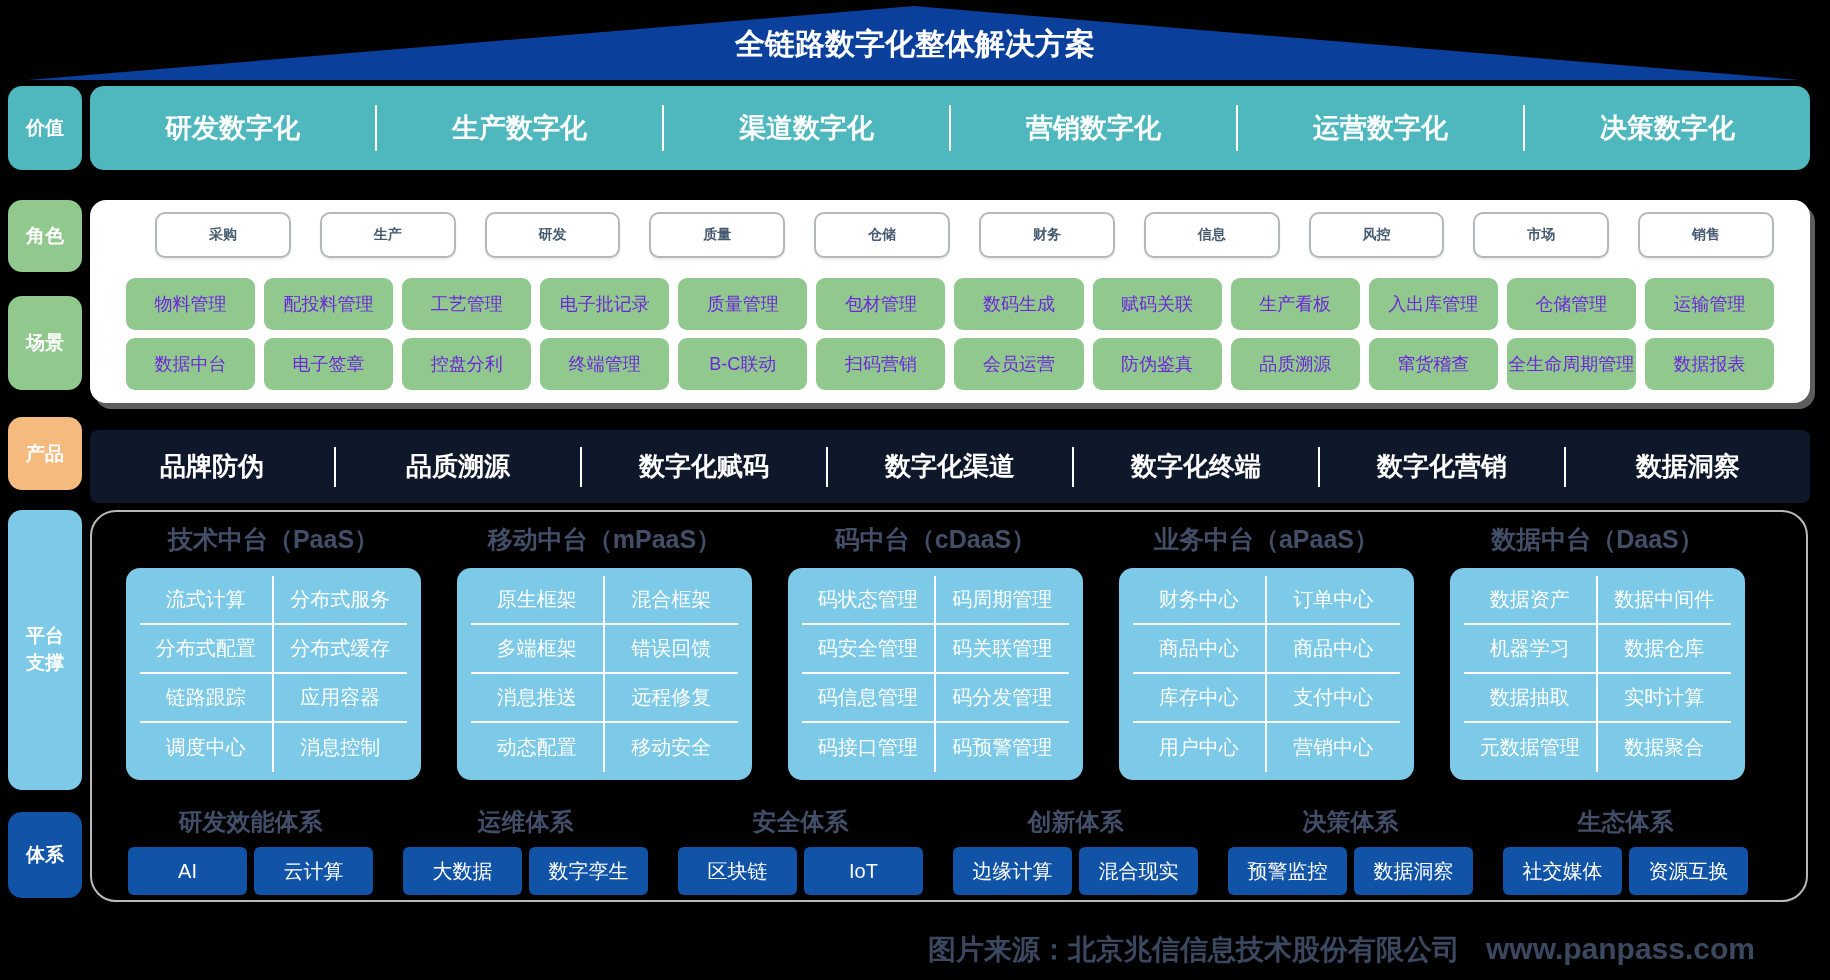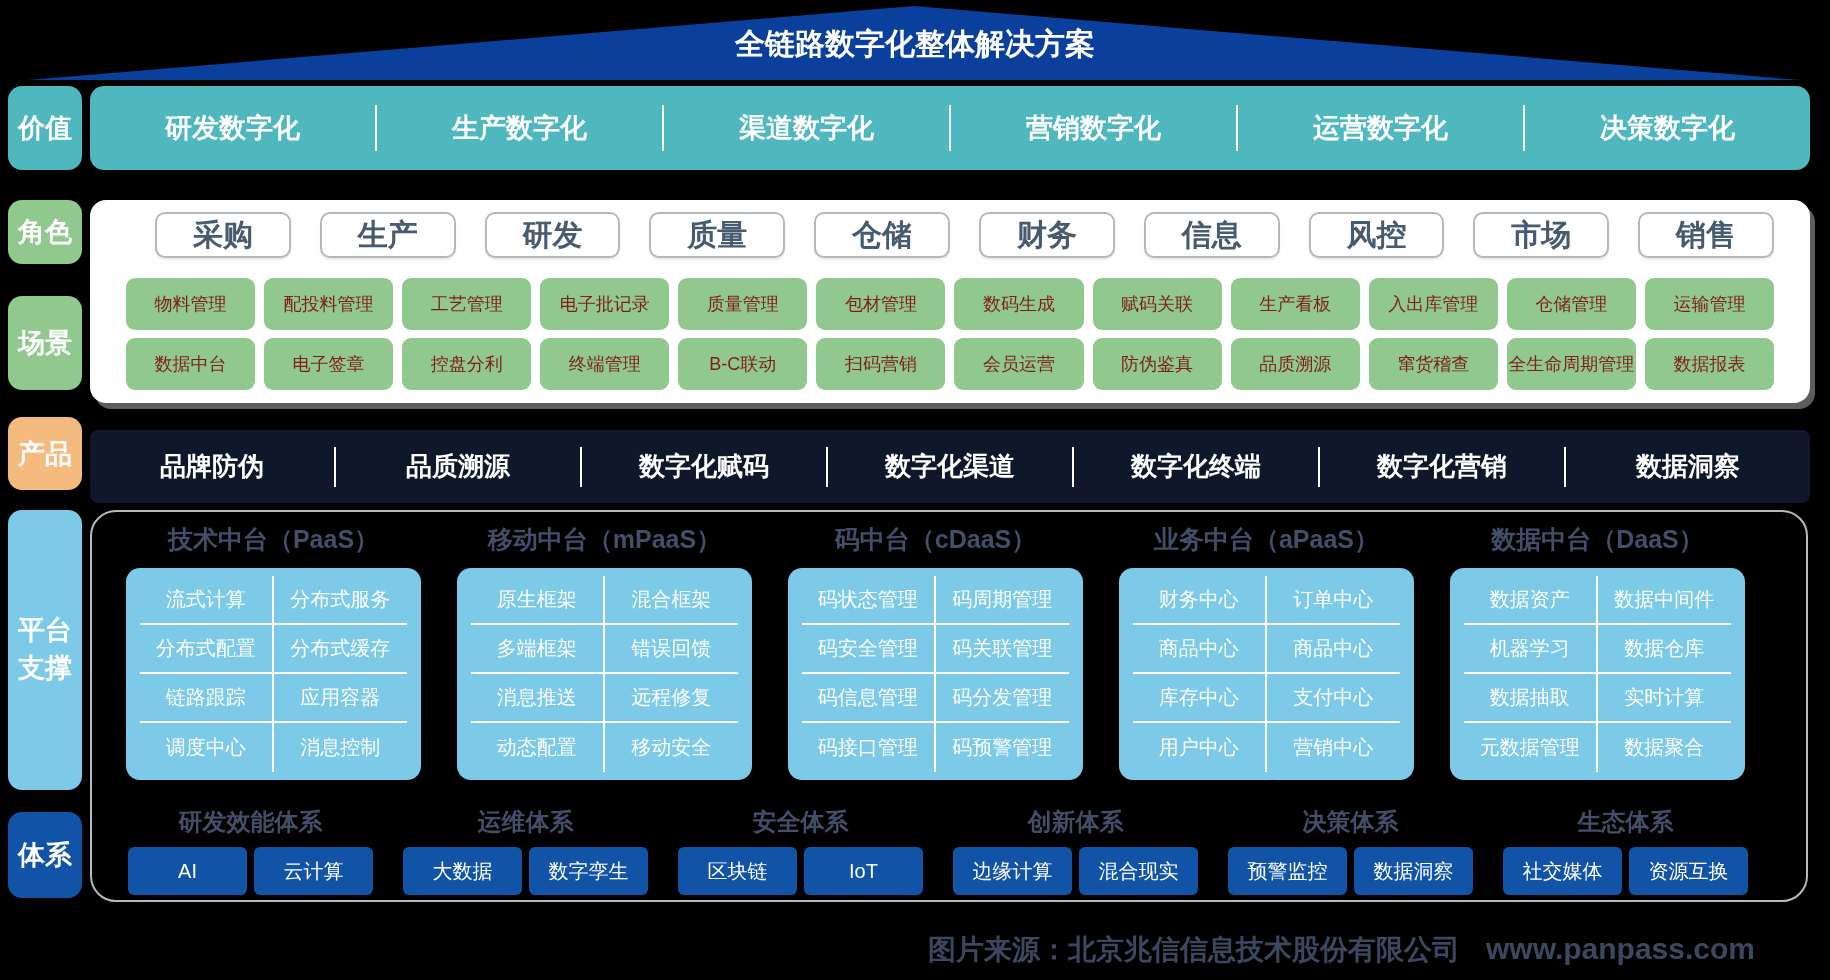--- a/index.html
+++ b/index.html
@@ -19,7 +19,7 @@
   
   .side-label { position:absolute; left:8px; width:74px; border-radius:14px;
     color:#fff; font-weight:bold; display:flex; align-items:center; justify-content:center;
-    text-align:center; font-size:27px; }
+    text-align:center; font-size:19px; }
   #lbl-value    { top:86px;  height:84px;  background:#4fb8be; }
   #lbl-role     { top:200px; height:64px;  background:#90c88e; }
   #lbl-scene    { top:296px; height:94px;  background:#90c88e; }

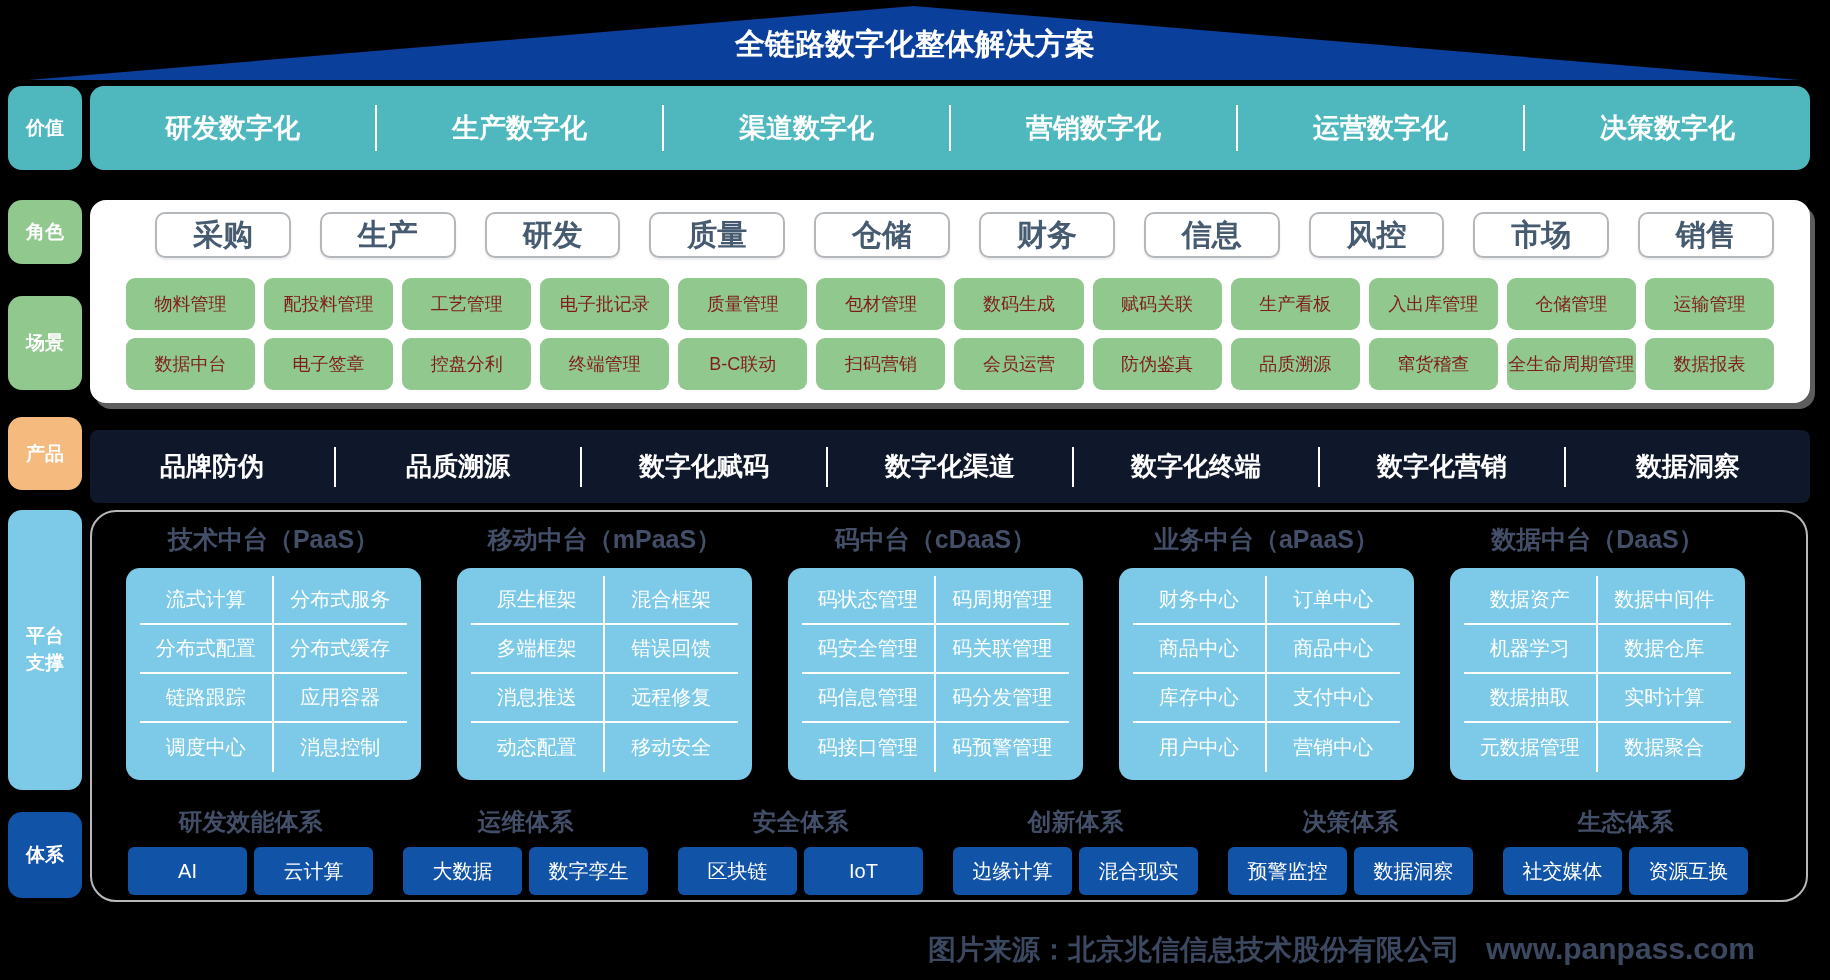--- a/index.html
+++ b/index.html
@@ -21,7 +21,7 @@
     color:#fff; font-weight:bold; display:flex; align-items:center; justify-content:center;
     text-align:center; font-size:19px; }
   #lbl-value    { top:86px;  height:84px;  background:#4fb8be; }
-  #lbl-role     { top:200px; height:64px;  background:#90c88e; }
+  #lbl-role     { top:200px; height:72px;  background:#90c88e; }
   #lbl-scene    { top:296px; height:94px;  background:#90c88e; }
   #lbl-product  { top:417px; height:73px;  background:#f5ba7e; }
   #lbl-platform { top:510px; height:280px; background:#7ccae8; white-space:pre-line; line-height:1.4; }

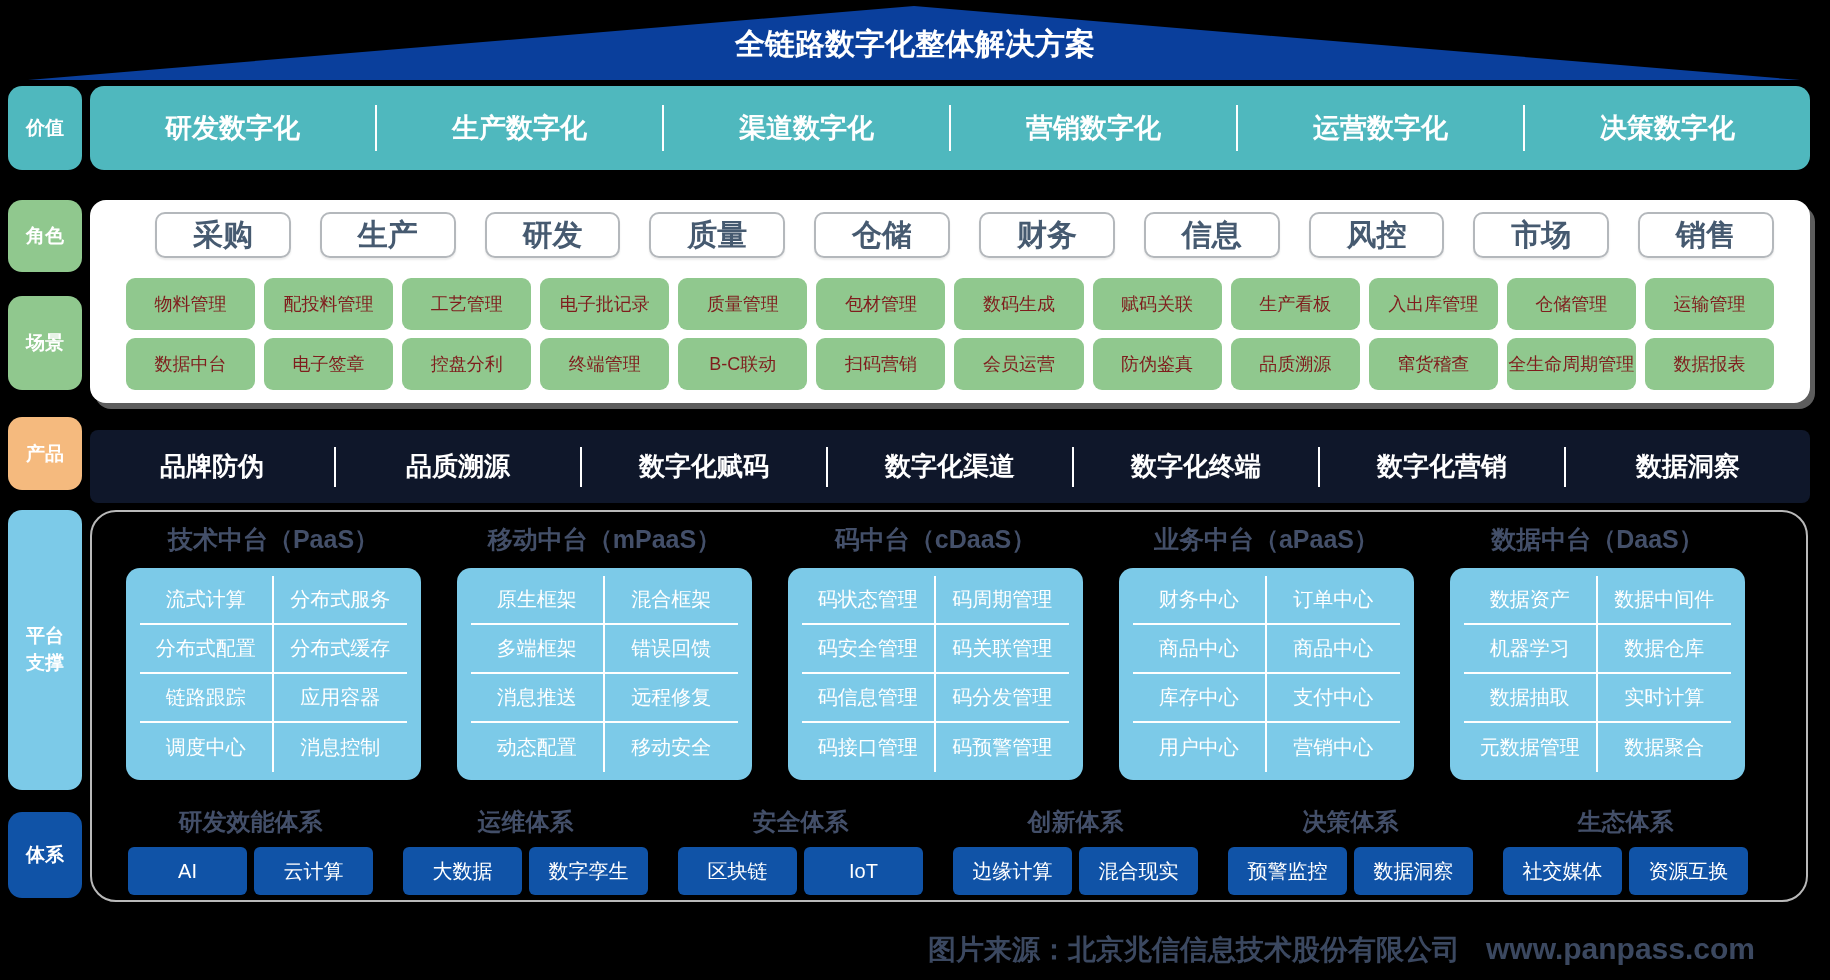--- a/index.html
+++ b/index.html
@@ -39,7 +39,7 @@
   .roles-row { position:absolute; left:36px; top:12px; width:1648px;
     display:flex; justify-content:space-between; }
   .role-btn { width:148px; height:46px; background:#fff; border:2px solid #b4b8bc; border-radius:10px;
-    color:#465a70; font-size:30px; font-weight:bold;
+    color:#465a70; font-size:14px; font-weight:bold;
     display:flex; align-items:center; justify-content:center; box-shadow:0 2px 2px rgba(0,0,0,.08);margin-left:29px; }
   .scene-row { position:absolute; left:36px; width:1648px; display:flex; gap:9px; }
   #scene-row-0 { top:78px; }

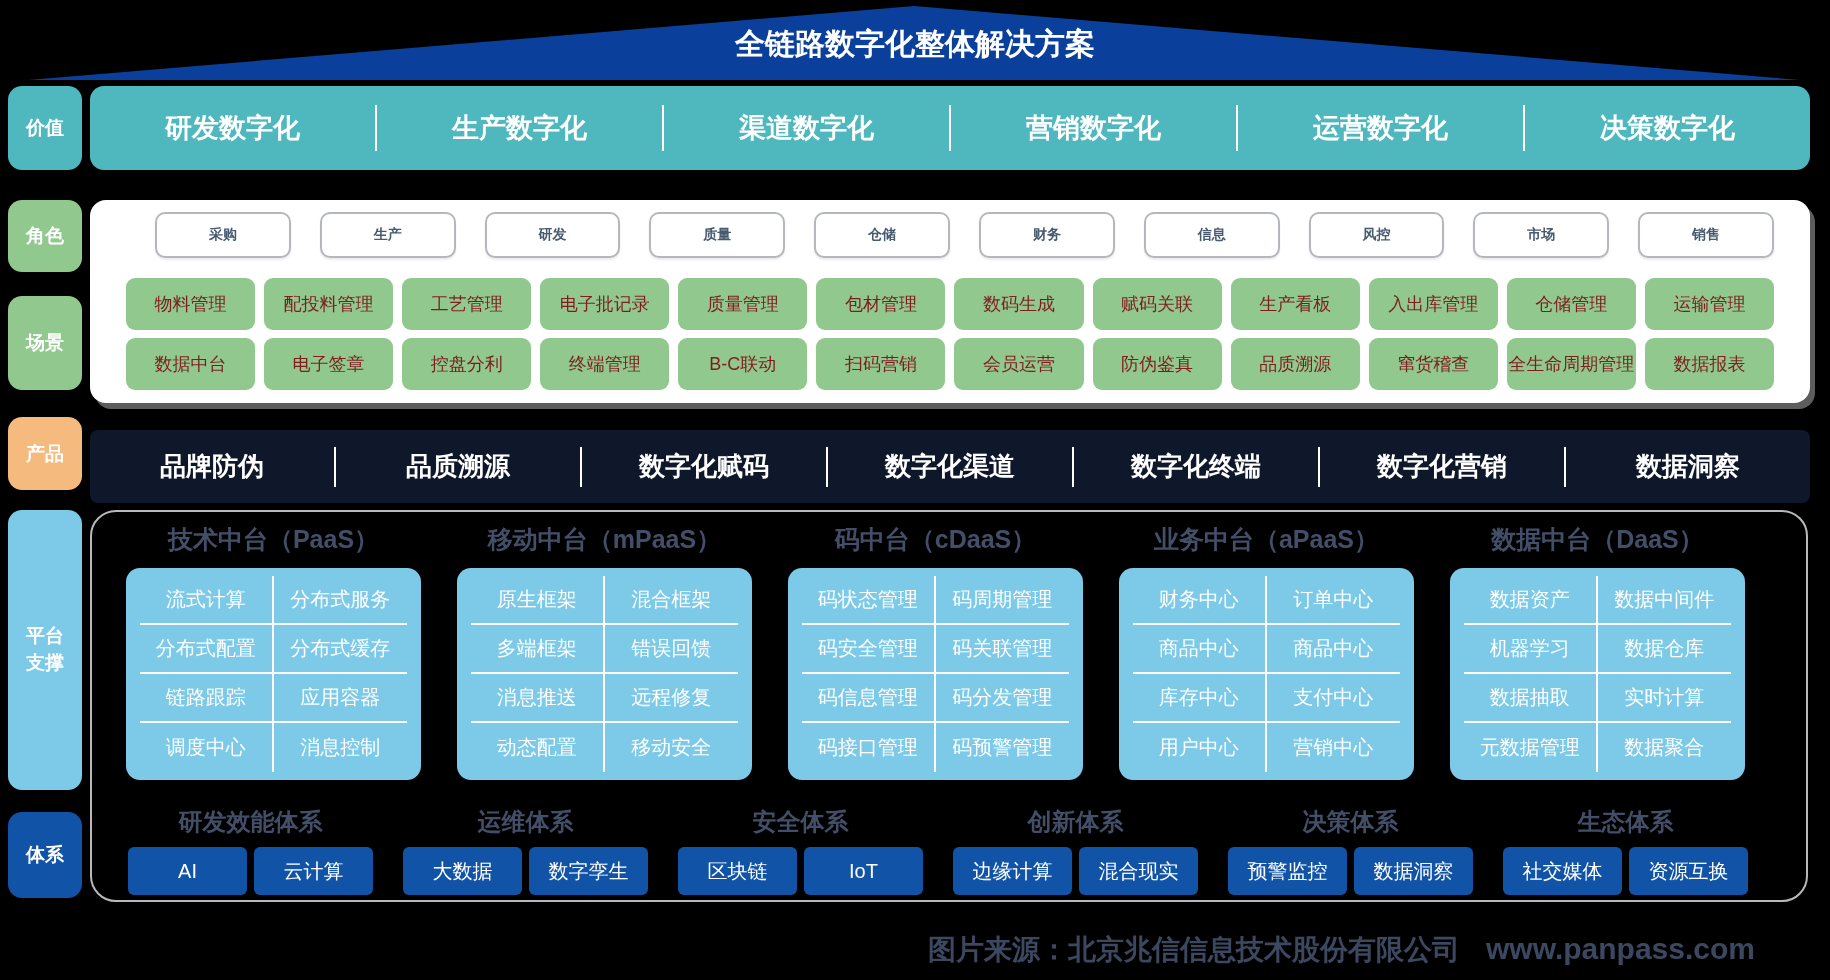--- a/index.html
+++ b/index.html
@@ -45,7 +45,7 @@
   #scene-row-0 { top:78px; }
   #scene-row-1 { top:138px; }
   .scene-box { flex:1; height:52px; background:#90c88e; border-radius:9px;
-    color:#7f1d1d; font-size:18px; display:flex; align-items:center; justify-content:center; white-space:nowrap; }
+    color:#6d28d9; font-size:18px; display:flex; align-items:center; justify-content:center; white-space:nowrap; }
 
   
   .product-bar { position:absolute; left:90px; top:430px; width:1720px; height:73px;

